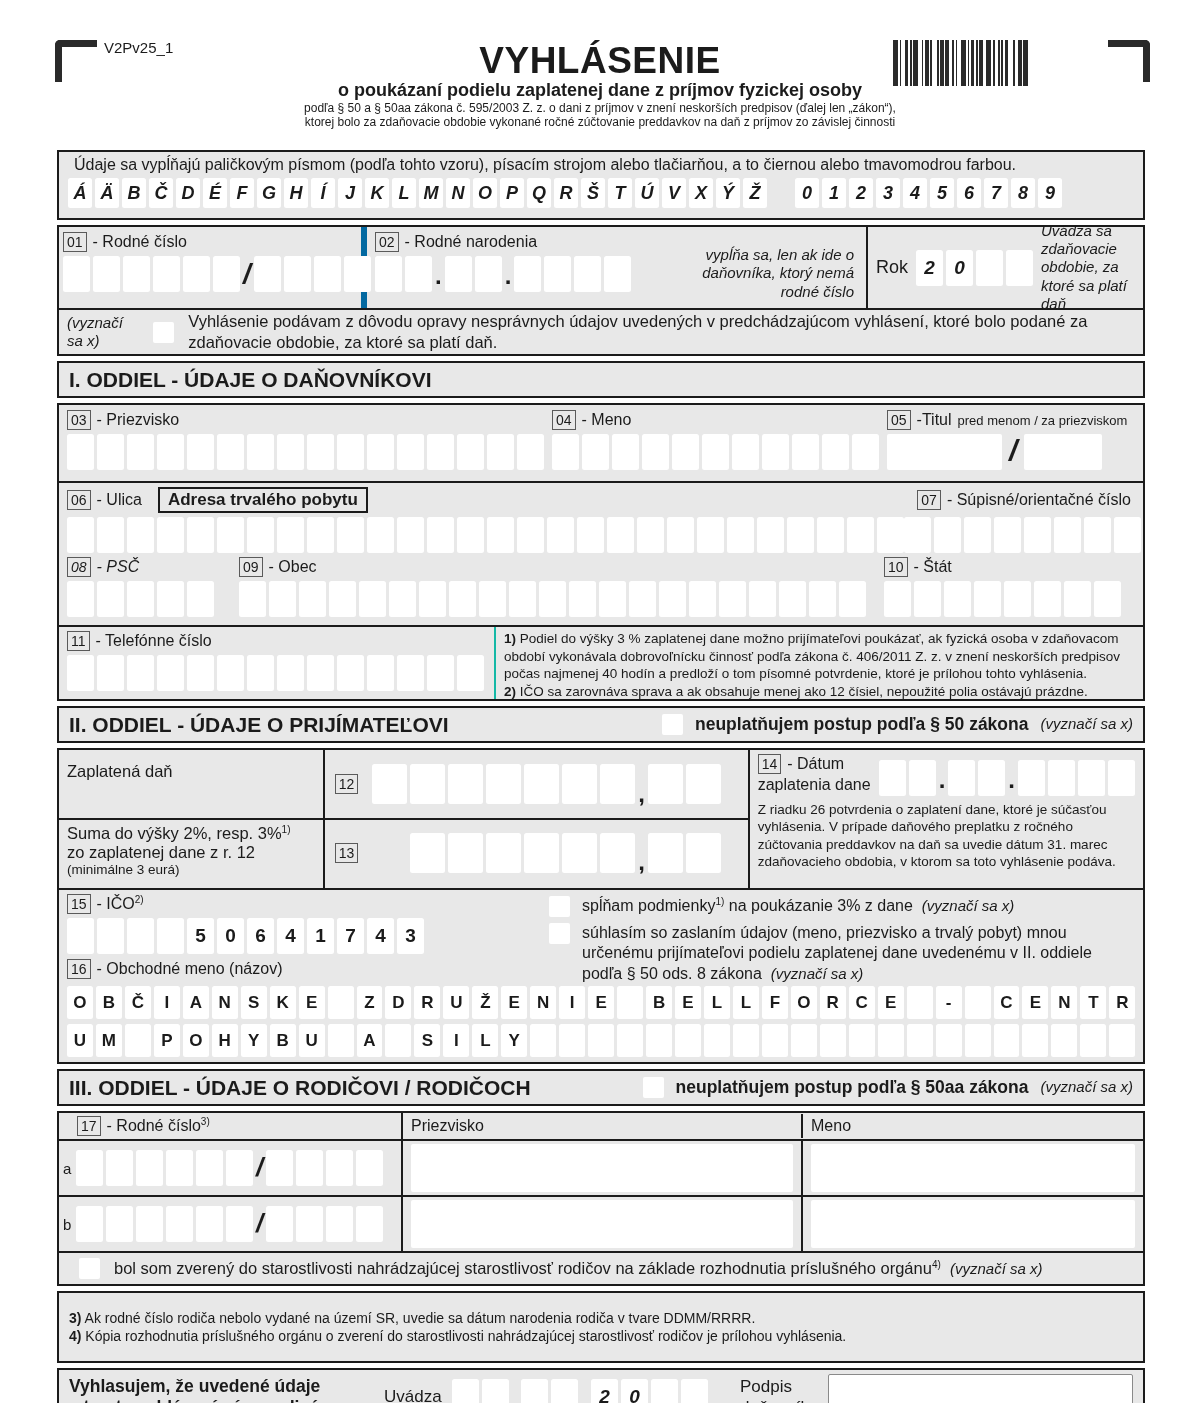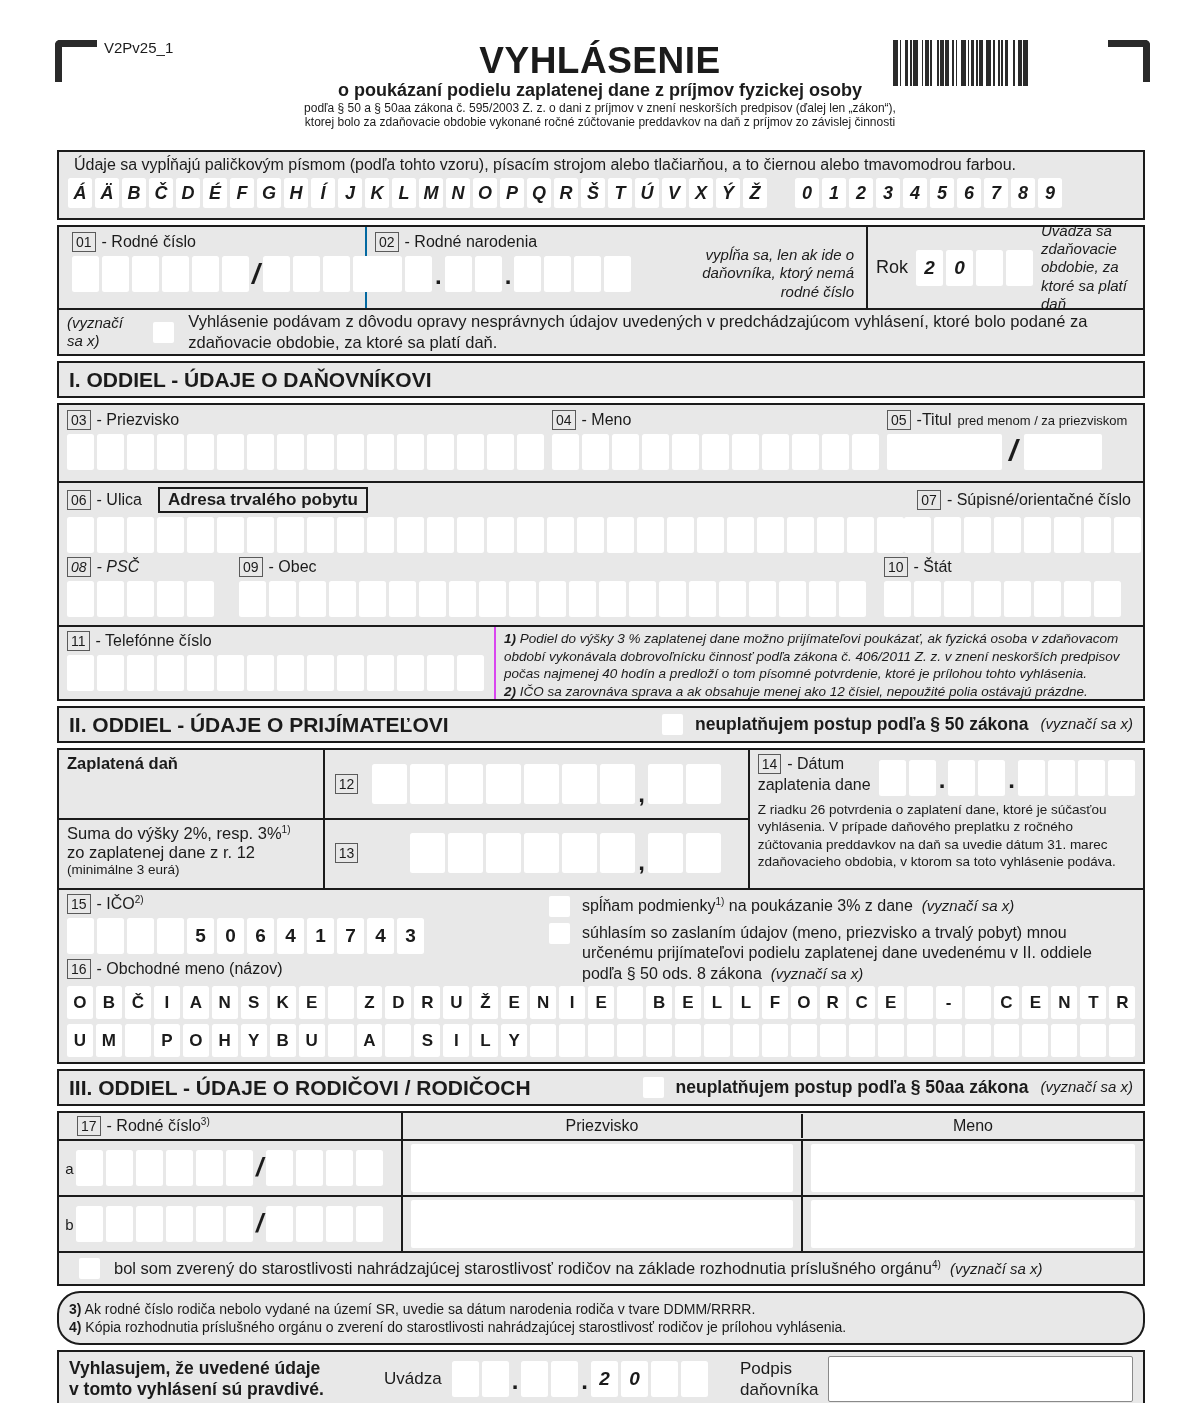--- a/index.html
+++ b/index.html
@@ -177,7 +177,7 @@
 
     <div class="box" style="height:131px;">
       <div style="display:flex; height:81px;">
-        <div style="width:308px; border-right:2px solid #0369a1; padding:5px 13px;">
+        <div style="width:308px; border-right:6px solid #0369a1; padding:5px 4px;">
           <div class="fieldlbl">
               <span class="fno">01</span>
               <span>- Rodné číslo</span>

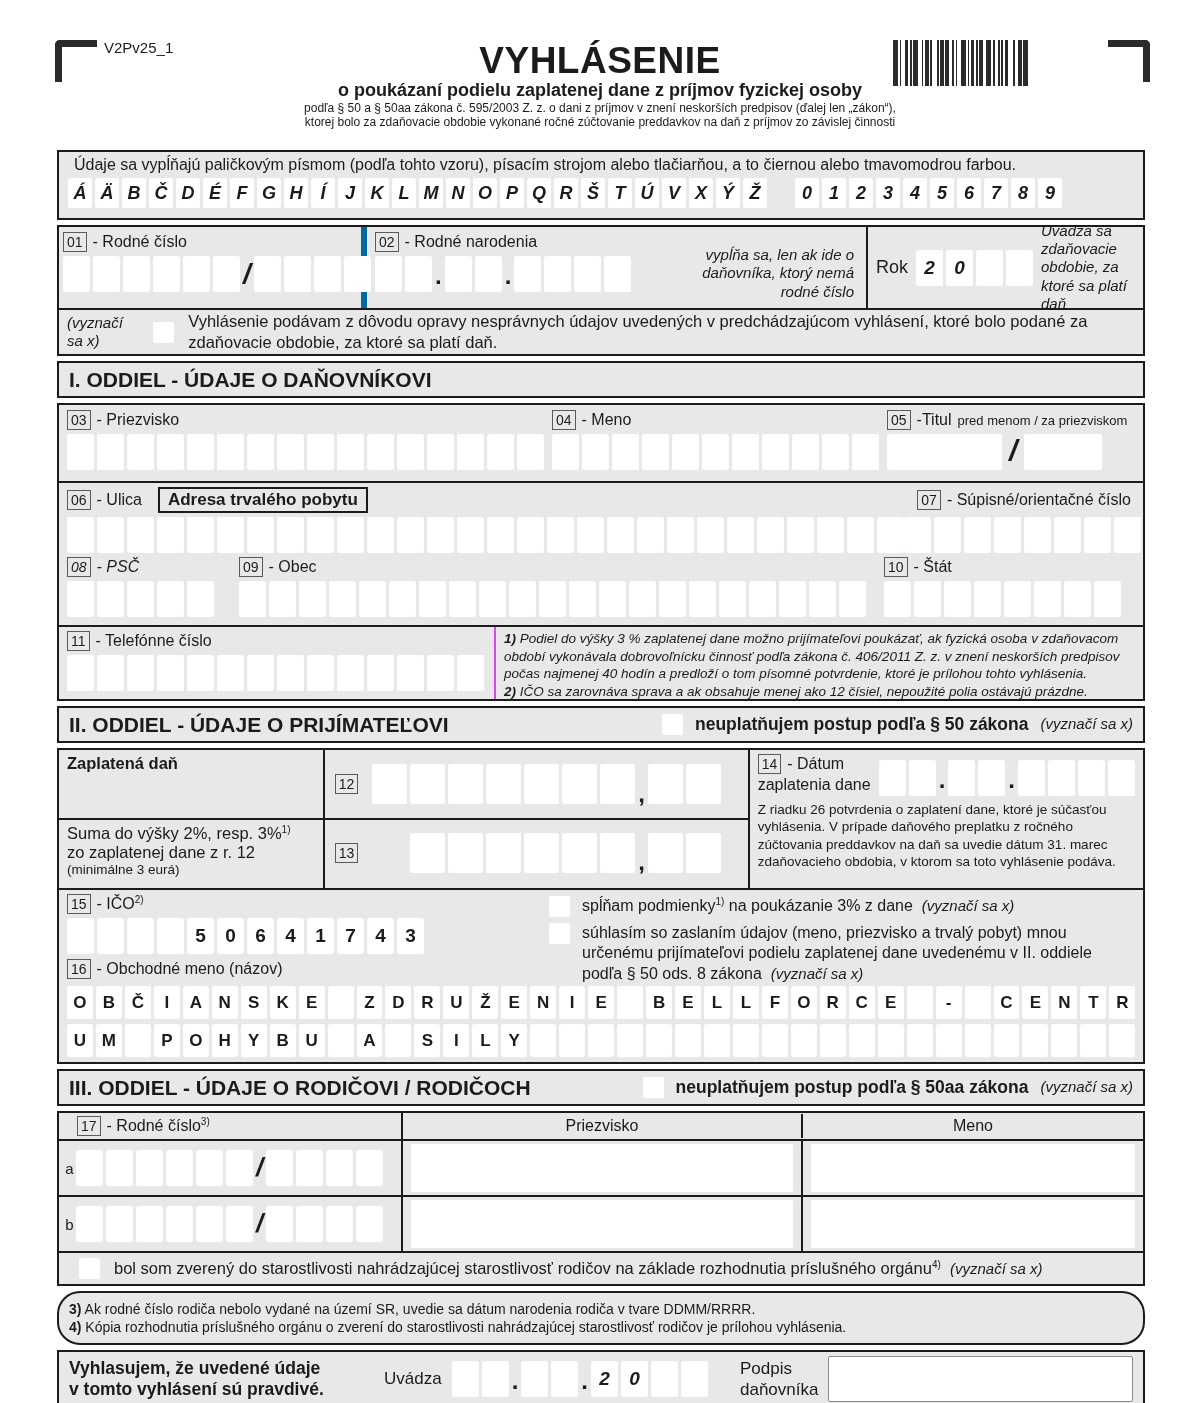--- a/index.html
+++ b/index.html
@@ -46,7 +46,7 @@
   .whitefield { background:#fff; border-radius:2px; }
 
   .hline { border-top:2px solid #1b1b1b; }
-  .vline { border-left:2px solid #d946ef;font-style:italic; }
+  .vline { border-left:2px solid #14b8a6; }
 
   .fn { font-size:13.5px; line-height:1.3; }
   .fn b { font-weight:bold; }

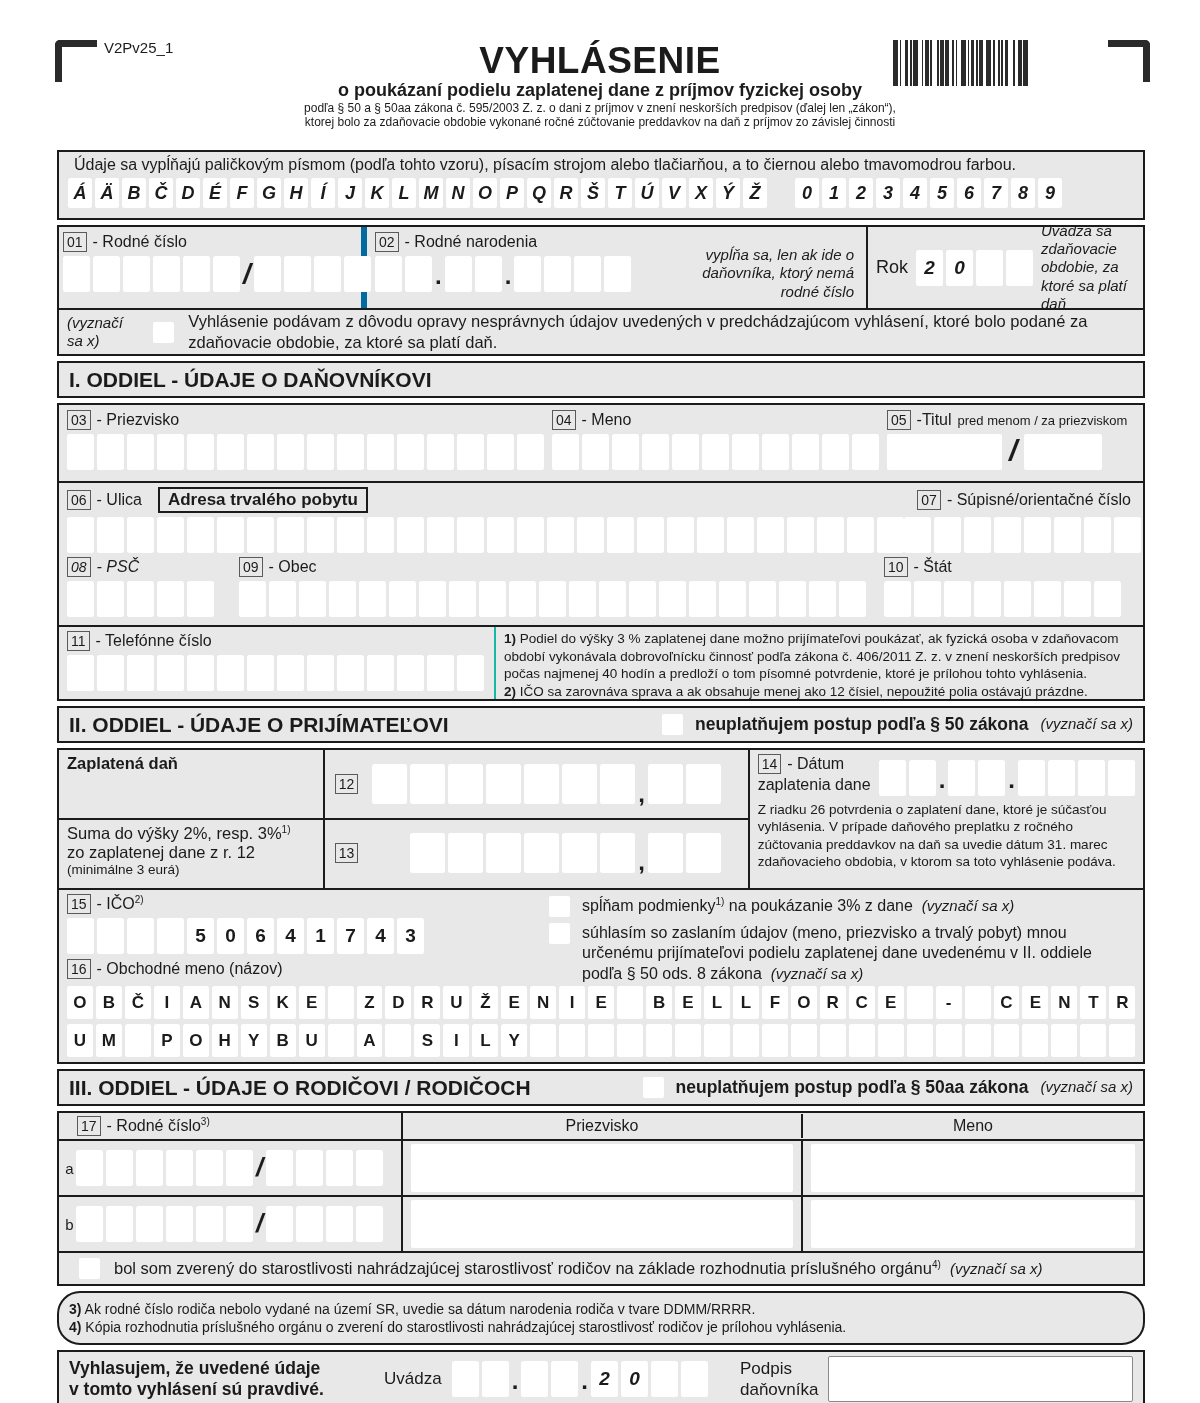--- a/index.html
+++ b/index.html
@@ -464,7 +464,7 @@
     <div class="box" style="height:316px;">
       <div style="display:flex; height:138px;">
         <div style="width:300px; border-right:2px solid #1b1b1b;">
-          <div style="height:68px; padding:4px 8px;font-weight:bold;">
+          <div style="height:68px; padding:12px 8px;">
             <div style="font-size:16.5px;">Zaplatená daň</div>
           </div>
           <div class="hline" style="padding:4px 8px;">

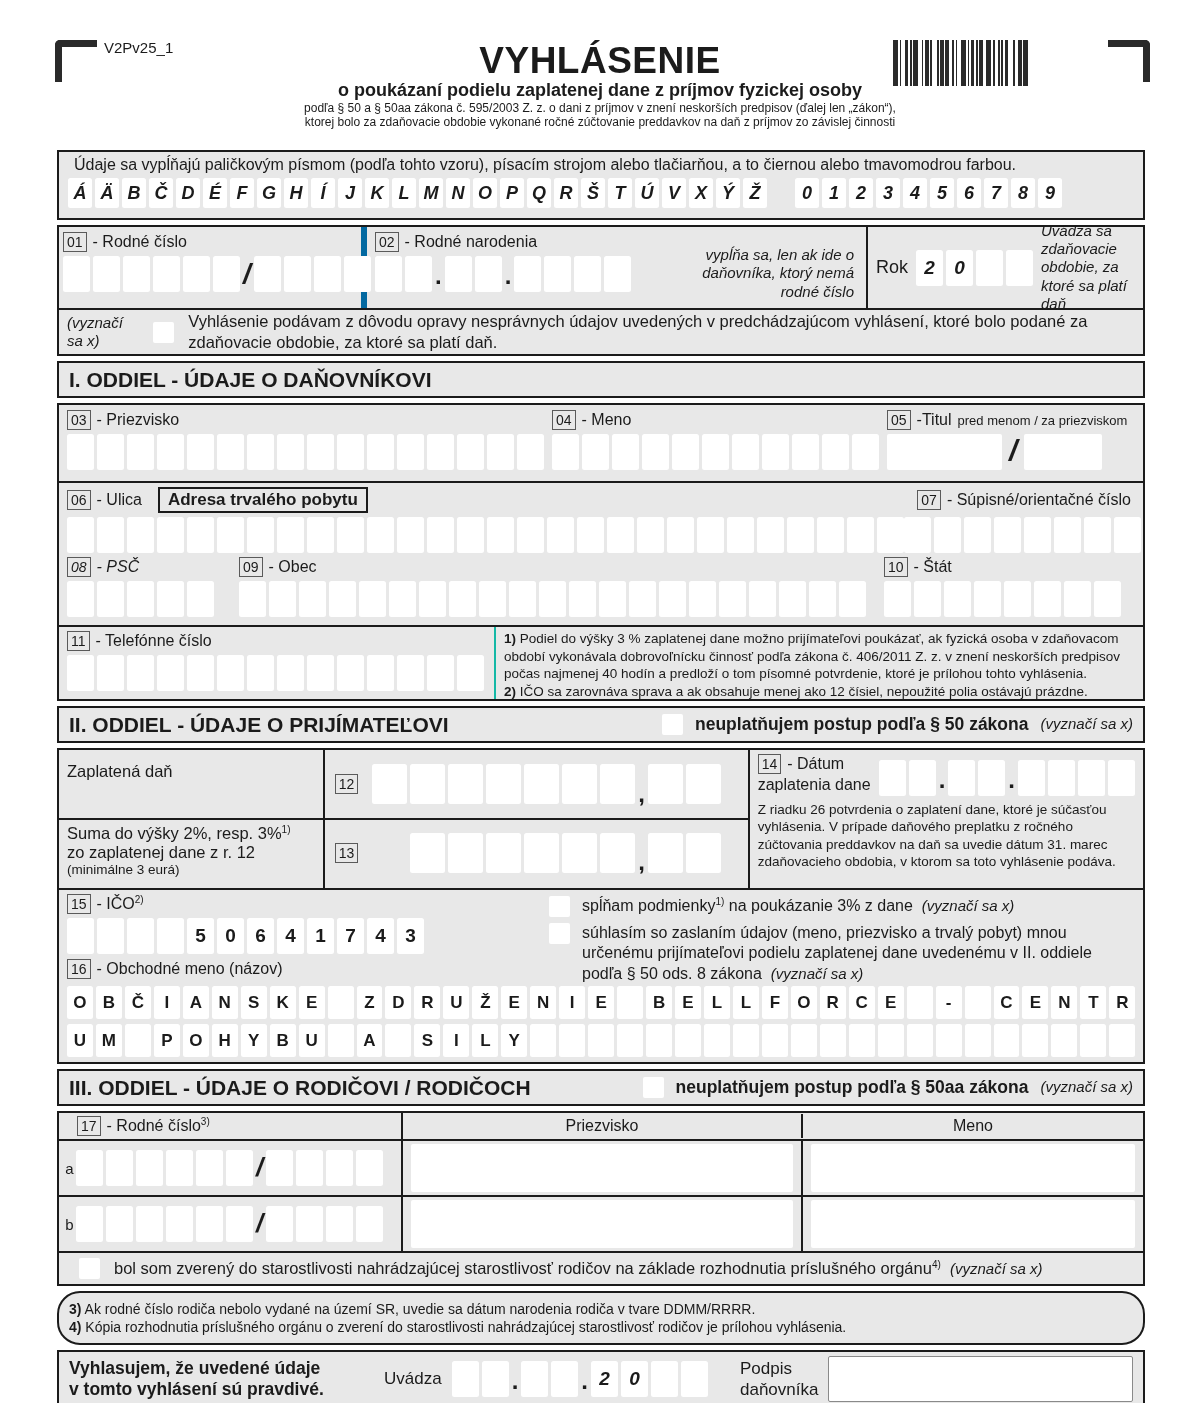--- a/index.html
+++ b/index.html
@@ -52,7 +52,7 @@
   .fn b { font-weight:bold; }
 
   
-  .t3 { display:flex;text-align:center; }
+  .t3 { display:flex; }
   .t3 .c1 { width:344px; border-right:2px solid #1b1b1b; padding:3px 6px 3px 4px; }
   .t3 .c2 { width:400px; border-right:2px solid #1b1b1b; padding:3px 8px; }
   .t3 .c3 { flex:1; padding:3px 8px; }

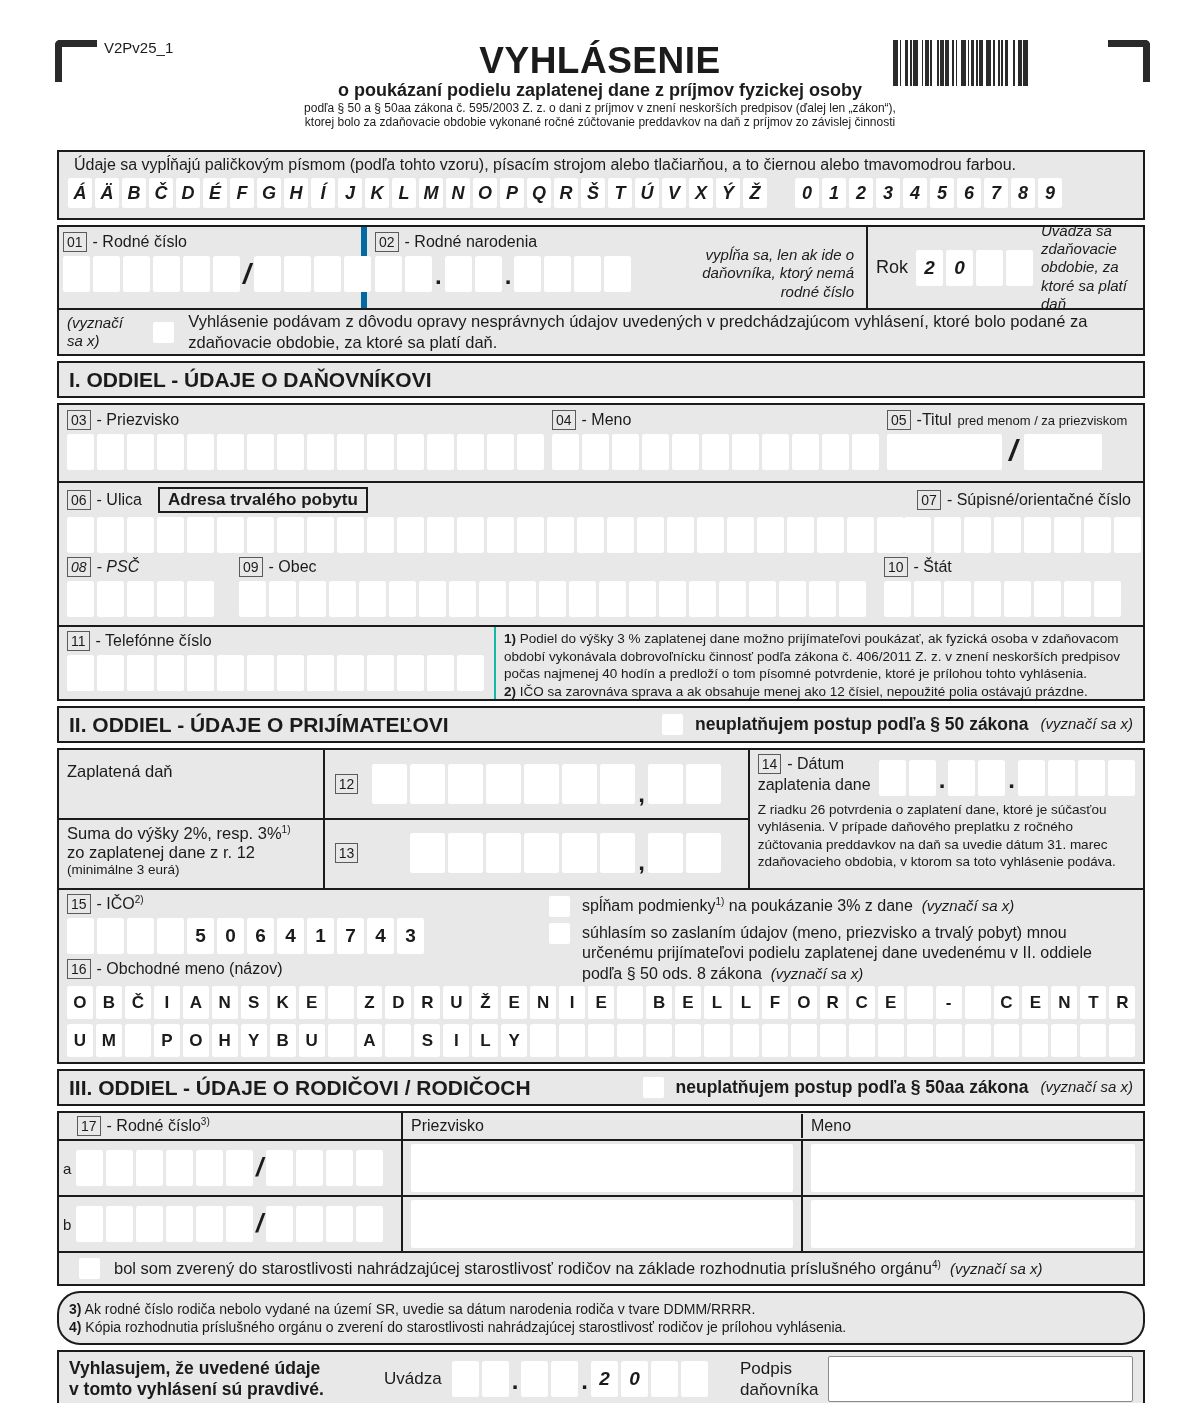--- a/index.html
+++ b/index.html
@@ -737,7 +737,7 @@
       </div>
     </div>
 
-    <div class="box" style="padding:7px 10px;border-radius:23px;">
+    <div class="box" style="padding:16px 10px;">
       <div class="fn" style="font-size:14px;"><b>3)</b> <span>Ak rodné číslo rodiča nebolo vydané na území SR, uvedie sa dátum narodenia rodiča v tvare DDMM/RRRR.</span></div>
       <div class="fn" style="font-size:14px;"><b>4)</b> <span>Kópia rozhodnutia príslušného orgánu o zverení do starostlivosti nahrádzajúcej starostlivosť rodičov je prílohou vyhlásenia.</span></div>
     </div>

